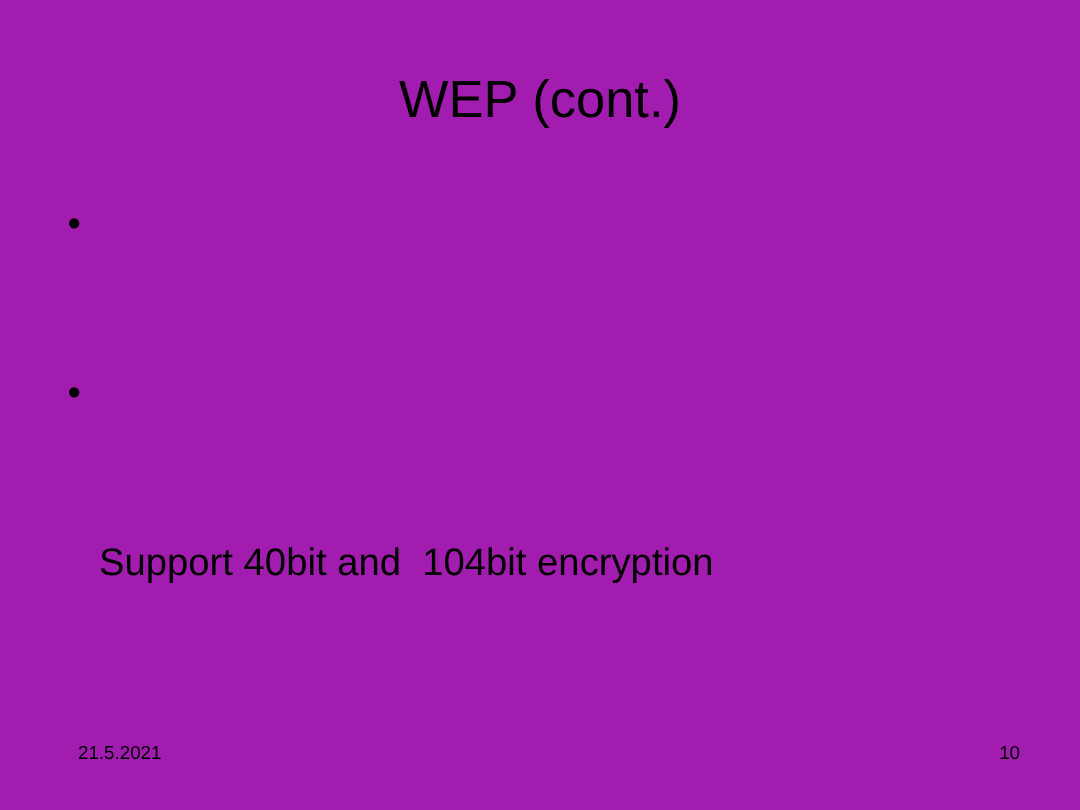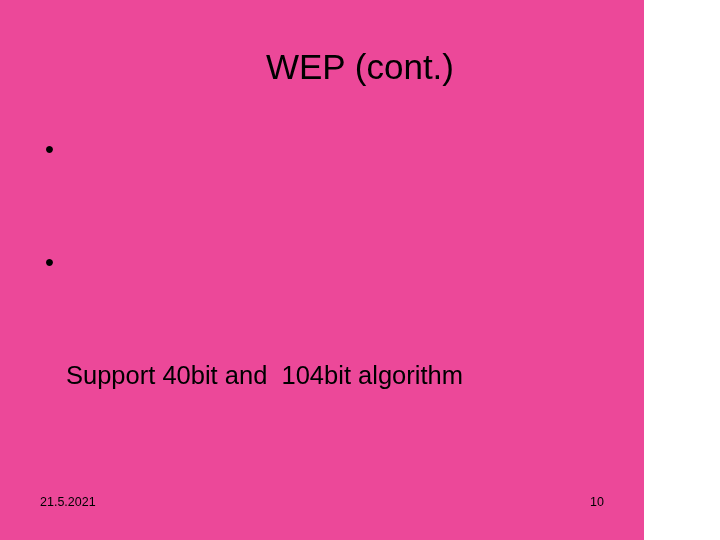--- a/index.html
+++ b/index.html
@@ -14,9 +14,9 @@
   }
   #slide {
     position: relative;
-    width: 644px;
+    width: 720px;
     height: 540px;
-    background: #ec4899;
+    background: #a21caf;
     overflow: hidden;
   }
   

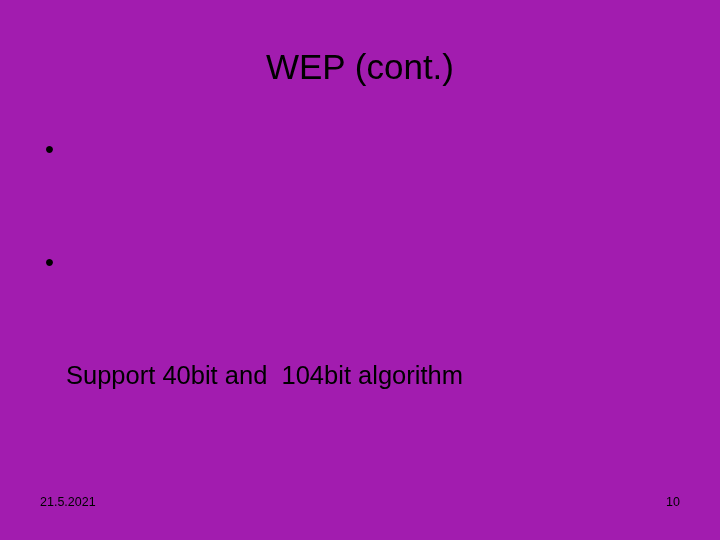--- a/index.html
+++ b/index.html
@@ -107,7 +107,7 @@
 
     <li class="bullet-item">
       <span class="bullet-marker">•</span>
-      <span class="bullet-text">Support 40bit and  104bit algorithm</span>
+      <span class="bullet-text">Support 40bit and  104bit encryption</span>
     </li>
 
   </ul>

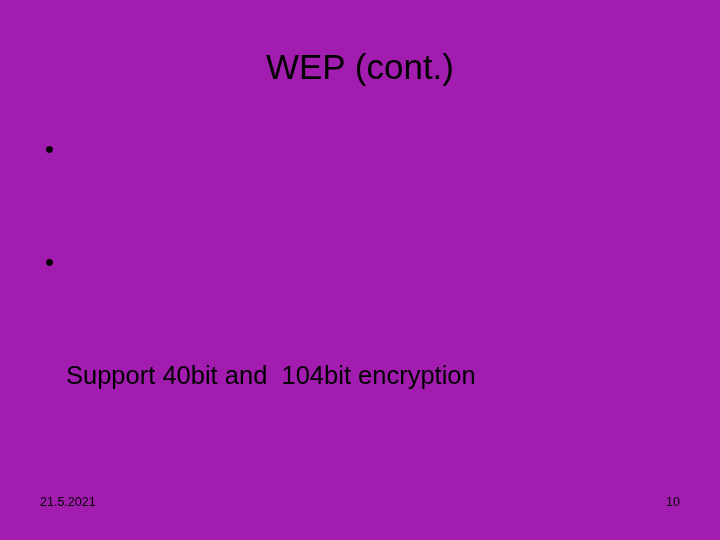--- a/index.html
+++ b/index.html
@@ -67,7 +67,7 @@
   
   .footer {
     position: absolute;
-    left: 40px;
+    left: 52px;
     right: 40px;
     top: 494px;
     height: 20px;

